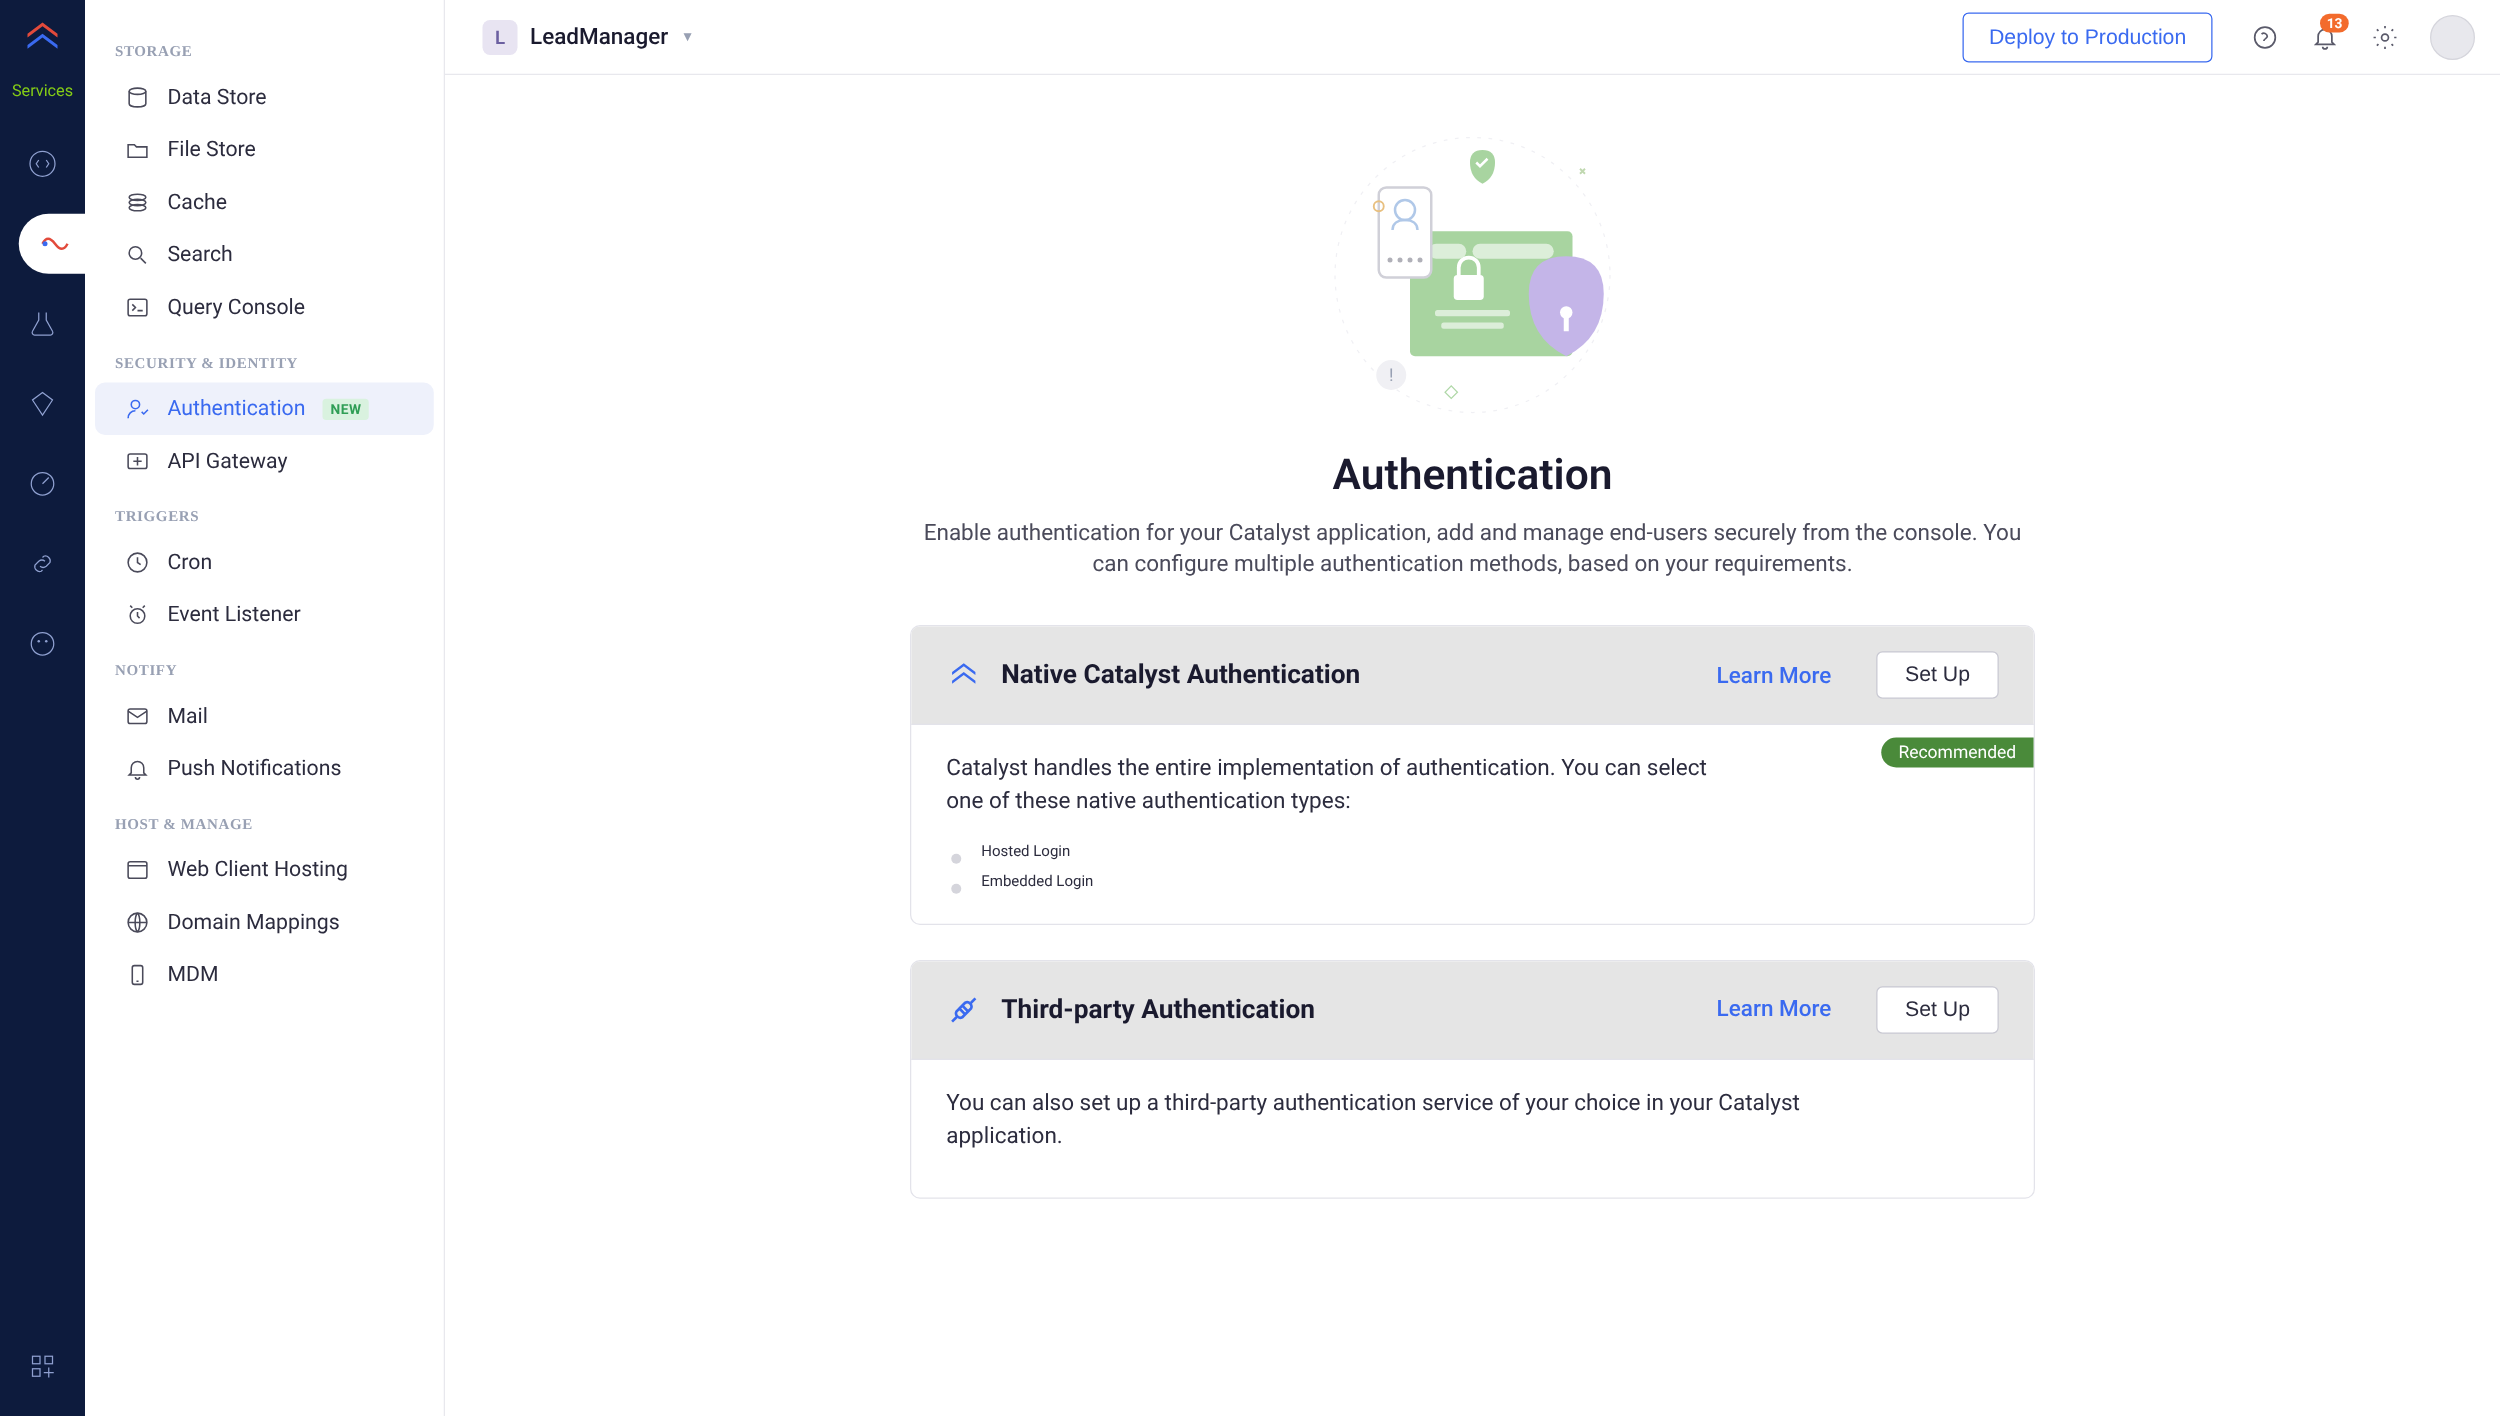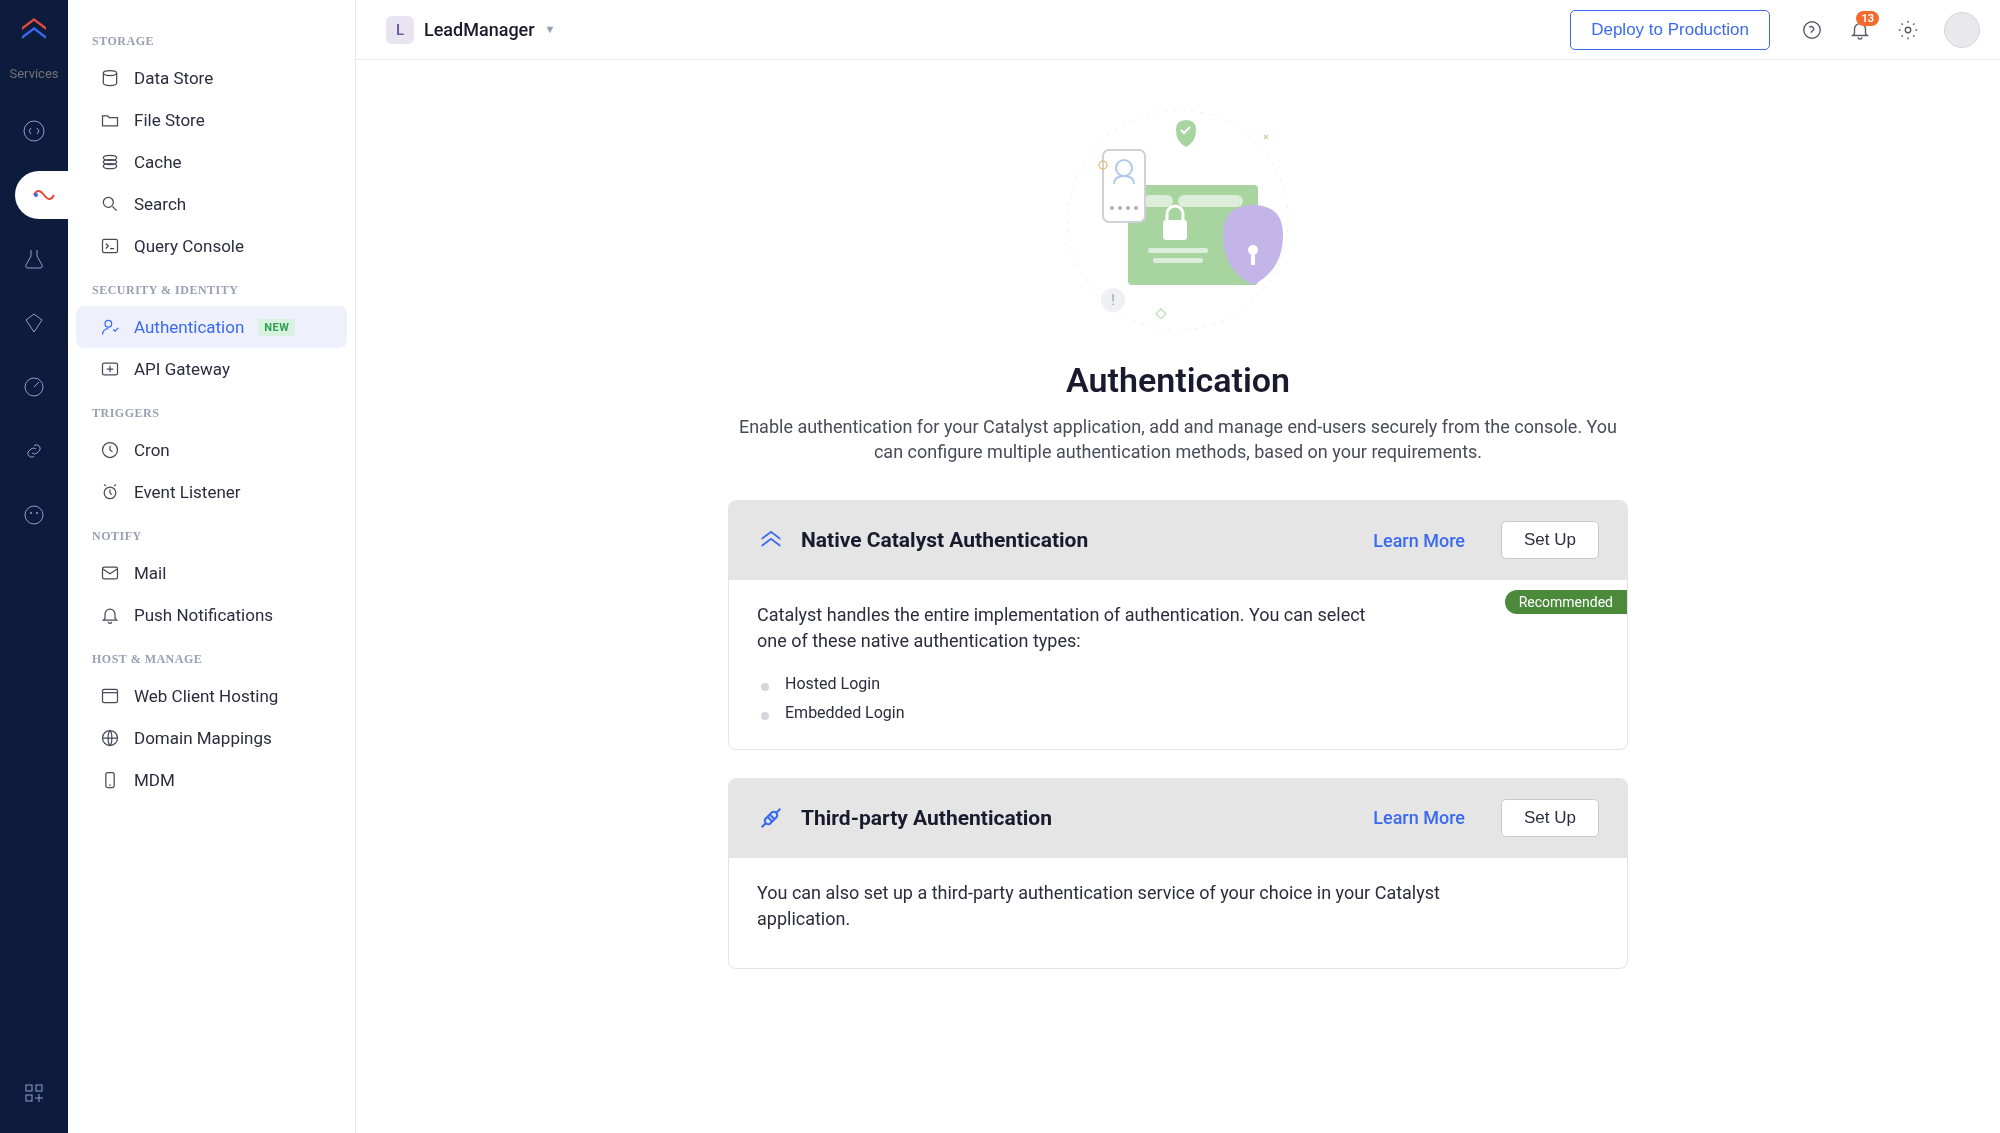--- a/index.html
+++ b/index.html
@@ -10,7 +10,7 @@
 
 .rail { width: 68px; background: #0d1b3d; display: flex; flex-direction: column; align-items: center; padding-top: 12px; }
 .rail .logo { width: 36px; height: 36px; margin-bottom: 18px; display:flex;align-items:center;justify-content:center;}
-.rail .services-lbl { color: #737373; font-size: 13px; margin-bottom: 18px; }
+.rail .services-lbl { color: #84cc16; font-size: 13px; margin-bottom: 18px; }
 .rail .rail-item { width: 48px; height: 48px; display: flex; align-items: center; justify-content: center; margin: 8px 0; border-radius: 0 24px 24px 0; cursor: pointer; position: relative;}
 .rail .rail-item.active { background: #fff; margin-left:20px; width:58px; border-radius: 24px 0 0 24px; }
 .rail .rail-item svg { width: 24px; height: 24px; }

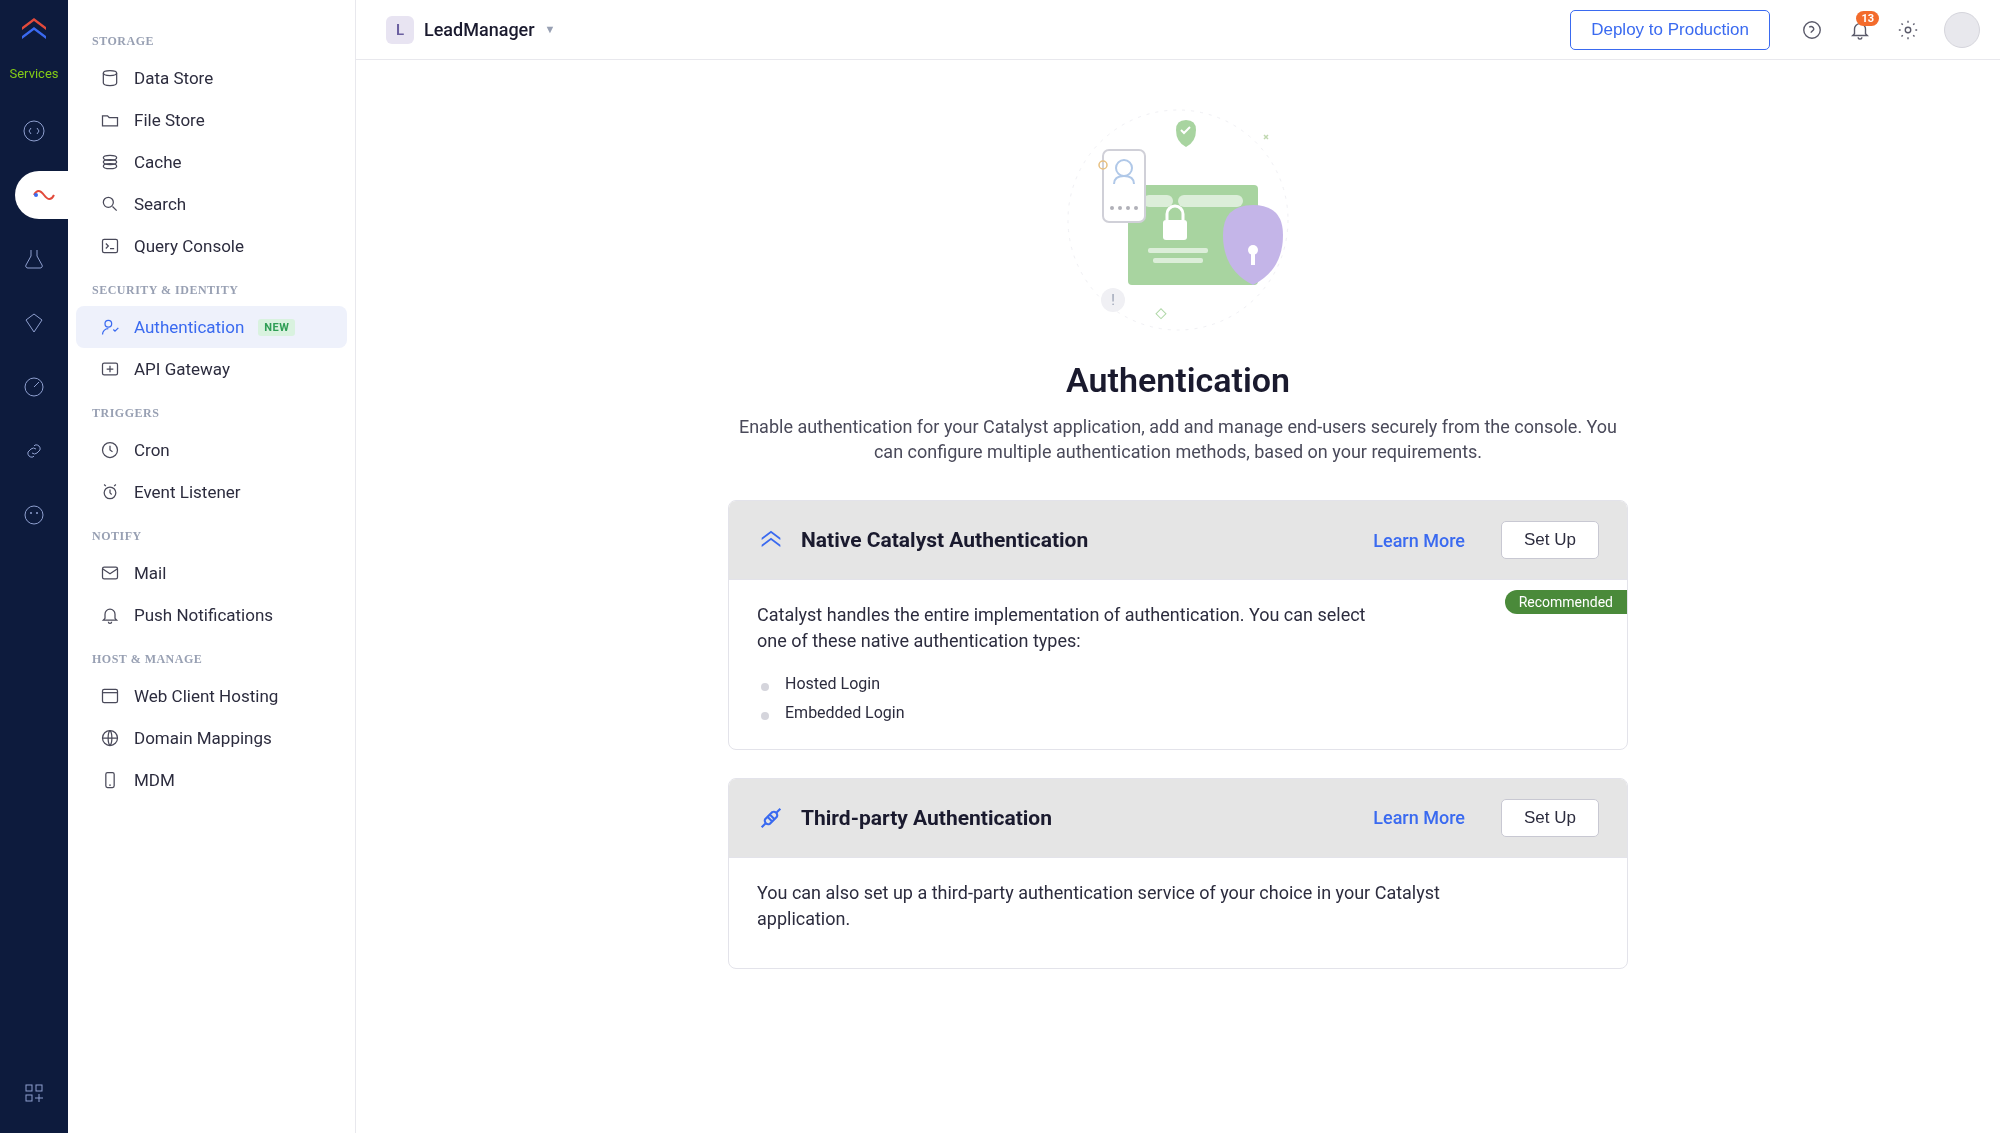--- a/index.html
+++ b/index.html
@@ -57,7 +57,7 @@
 .card-body { padding: 22px 28px; position:relative;}
 .card-desc { font-size:18px; color:#2c2c3e; line-height:1.45; max-width:620px; margin-bottom:14px;}
 .card-list { list-style:none; padding-left:4px;}
-.card-list li { font-size:16px; color:#2c2c3e; padding:5px 0 5px 24px; position:relative;}
+.card-list li { font-size:12px; color:#2c2c3e; padding:5px 0 5px 24px; position:relative;}
 .card-list li::before { content:""; position:absolute; left:0; top:14px; width:8px; height:8px; background:#d5d5dc; border-radius:50%;}
 .rec-badge { position:absolute; top:10px; right:0; background:#4a8a3a; color:#fff; font-size:14px; padding:4px 14px; border-radius:14px 0 0 14px;}
 </style>

